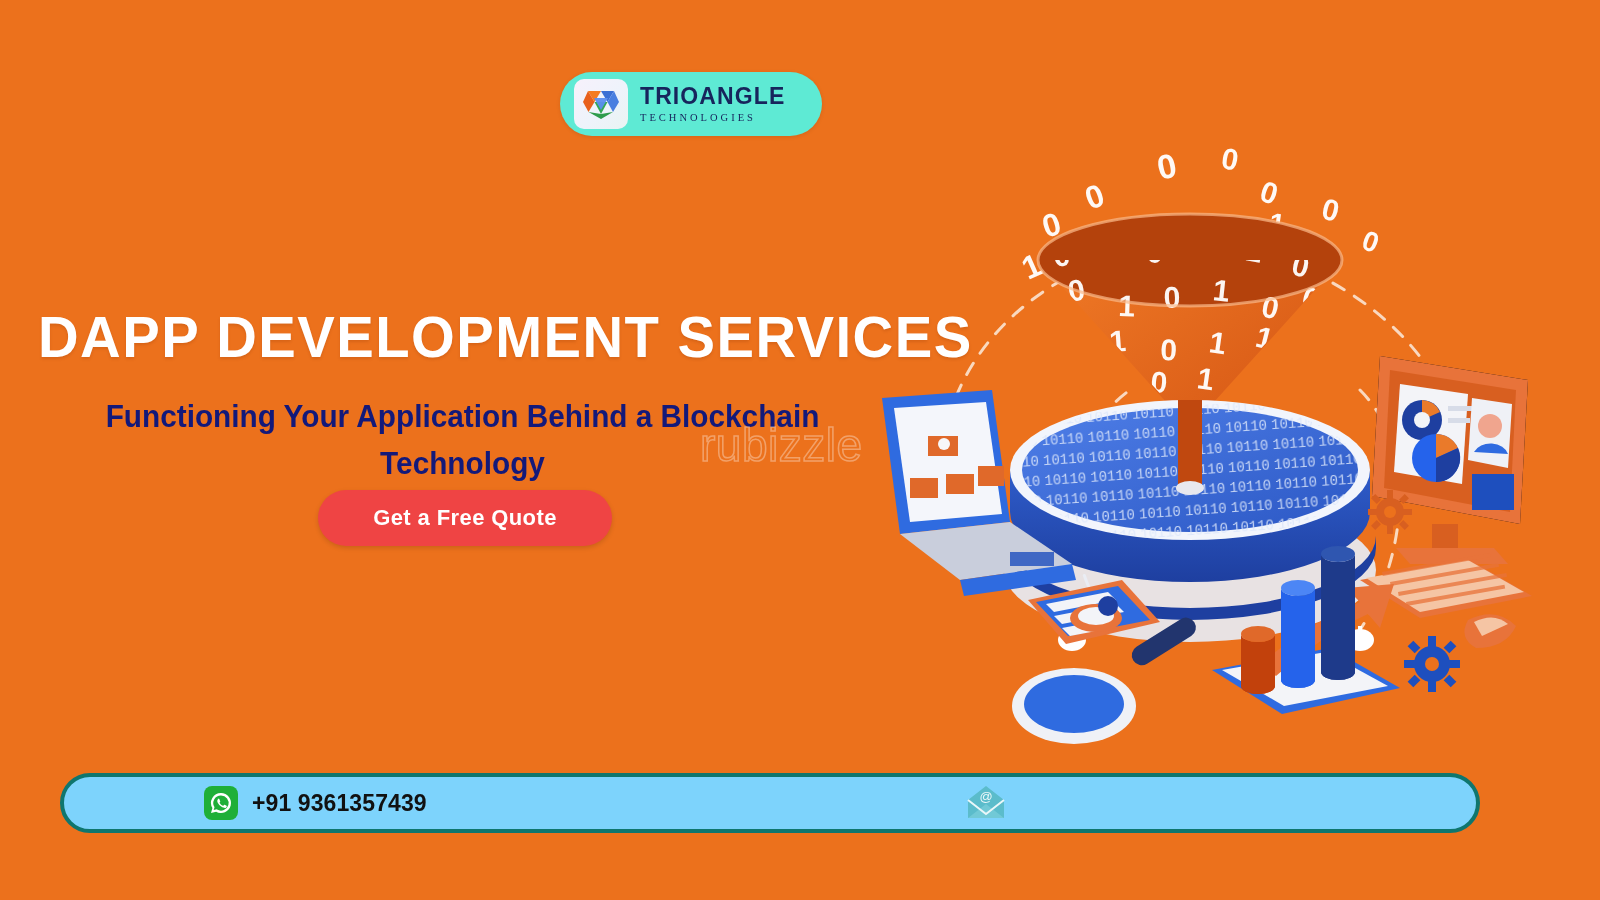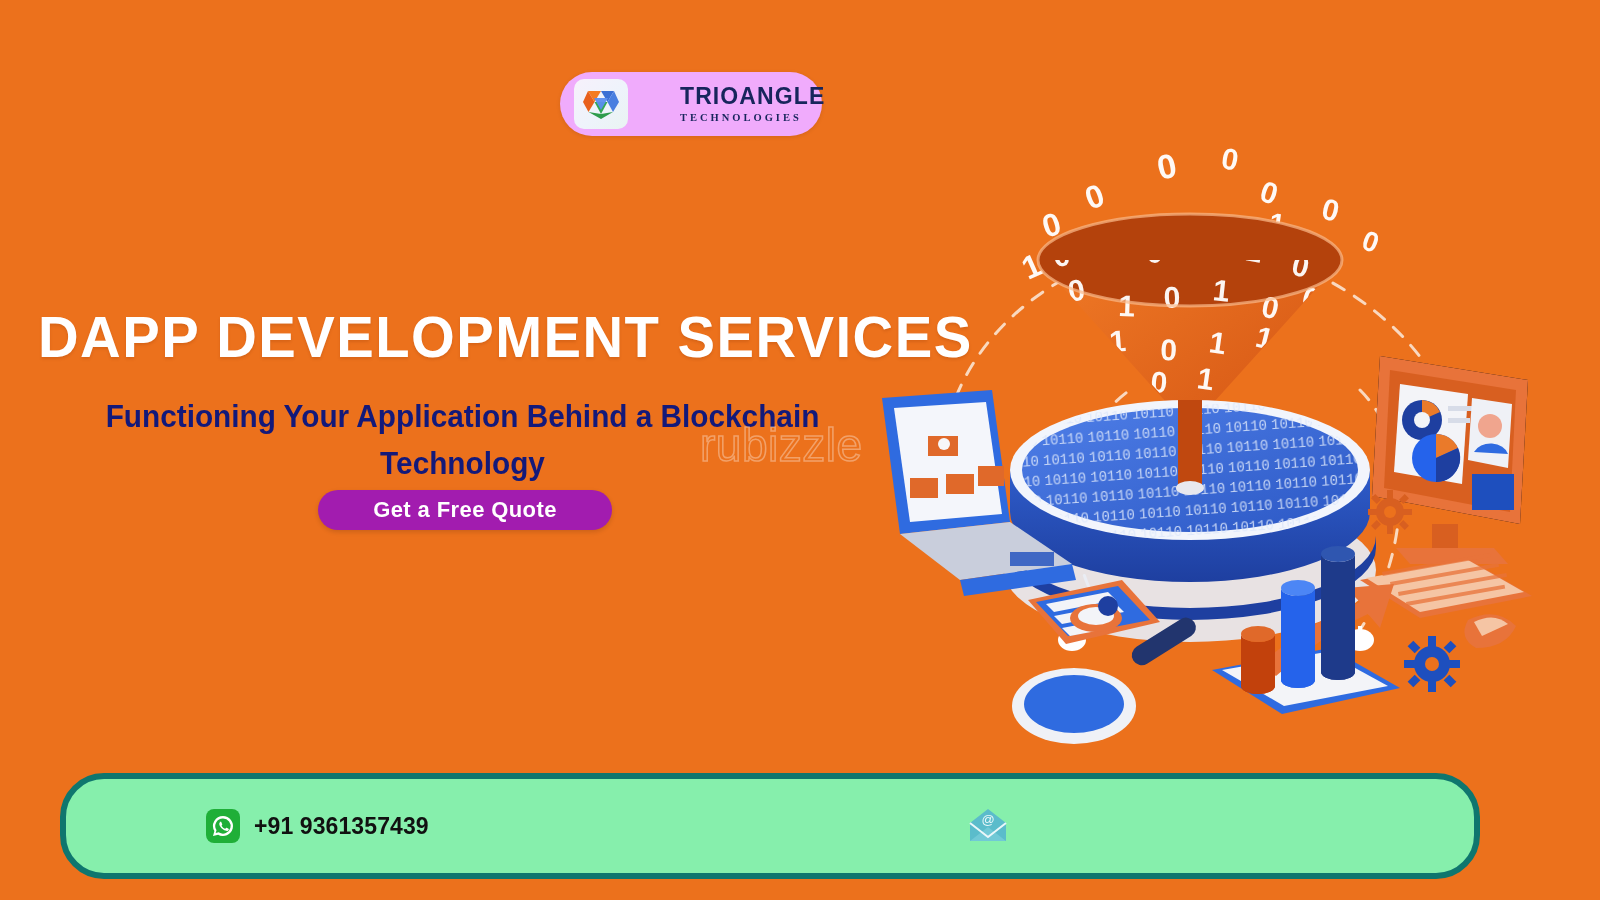--- a/index.html
+++ b/index.html
@@ -25,12 +25,11 @@
     top: 72px;
     width: 262px;
     height: 64px;
-    background: #f0abfc;
+    background: #5eead4;
     border-radius: 34px;
     display: flex;
     align-items: center;
     box-shadow: 0 1px 4px rgba(0,0,0,.10);
-    gap: 40px;
   }
   .logo-mark {
     width: 54px;

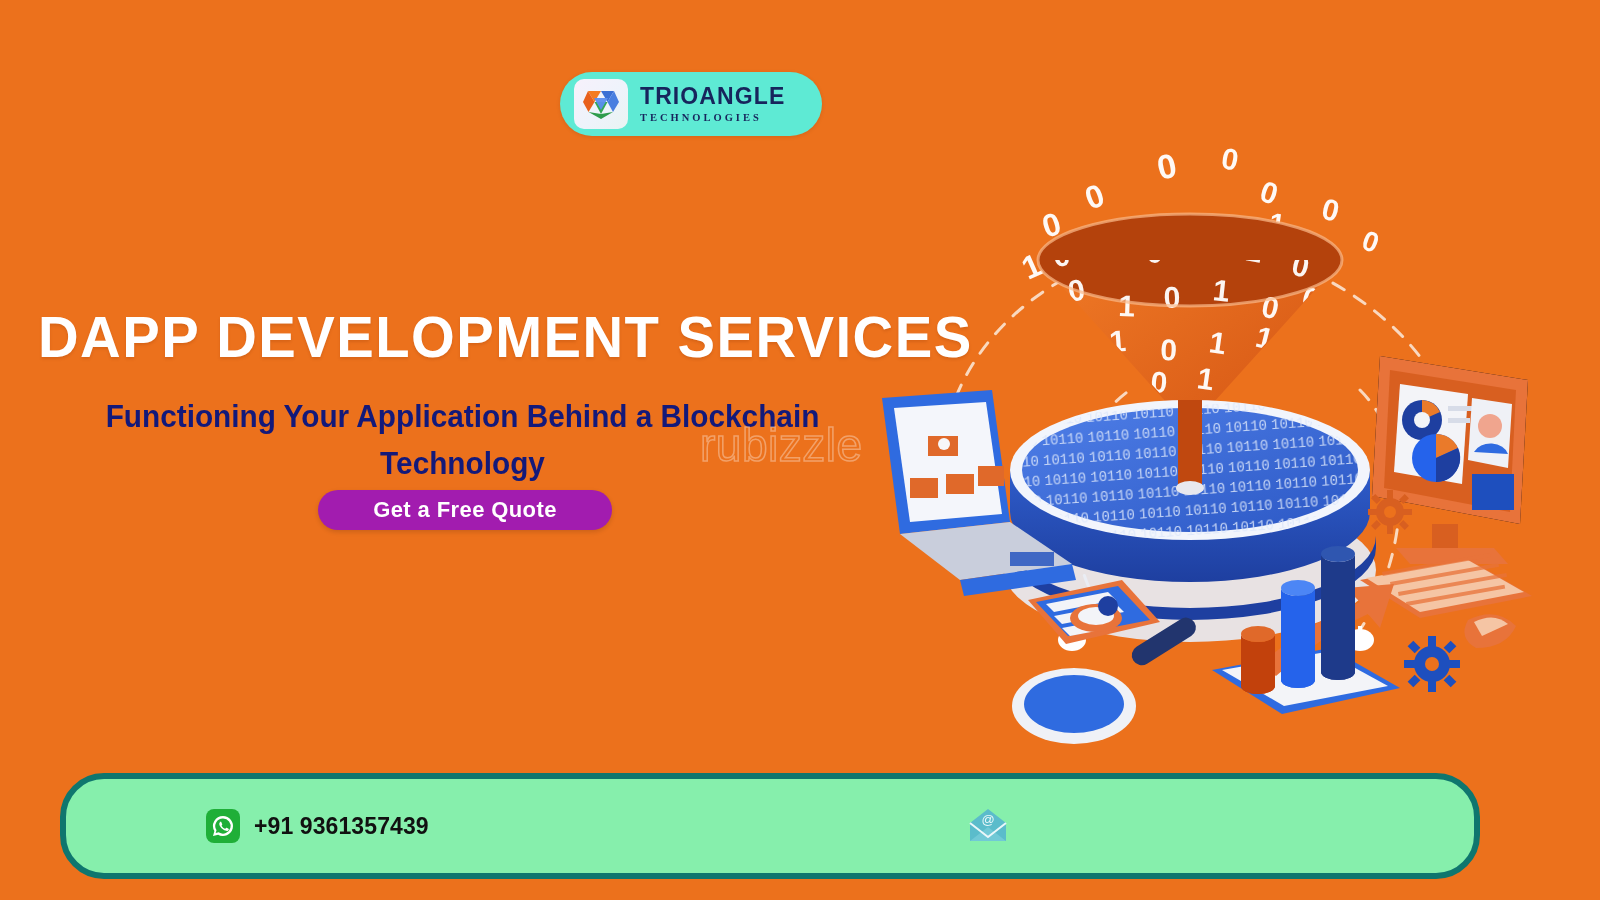--- a/index.html
+++ b/index.html
@@ -56,7 +56,7 @@
   .logo-sub {
     margin-top: 5px;
     font-size: 10.5px;
-    font-weight: 700;
+    font-weight: 400;
     letter-spacing: 3.0px;
     color: #17255c;
     font-family: "Liberation Serif", serif;

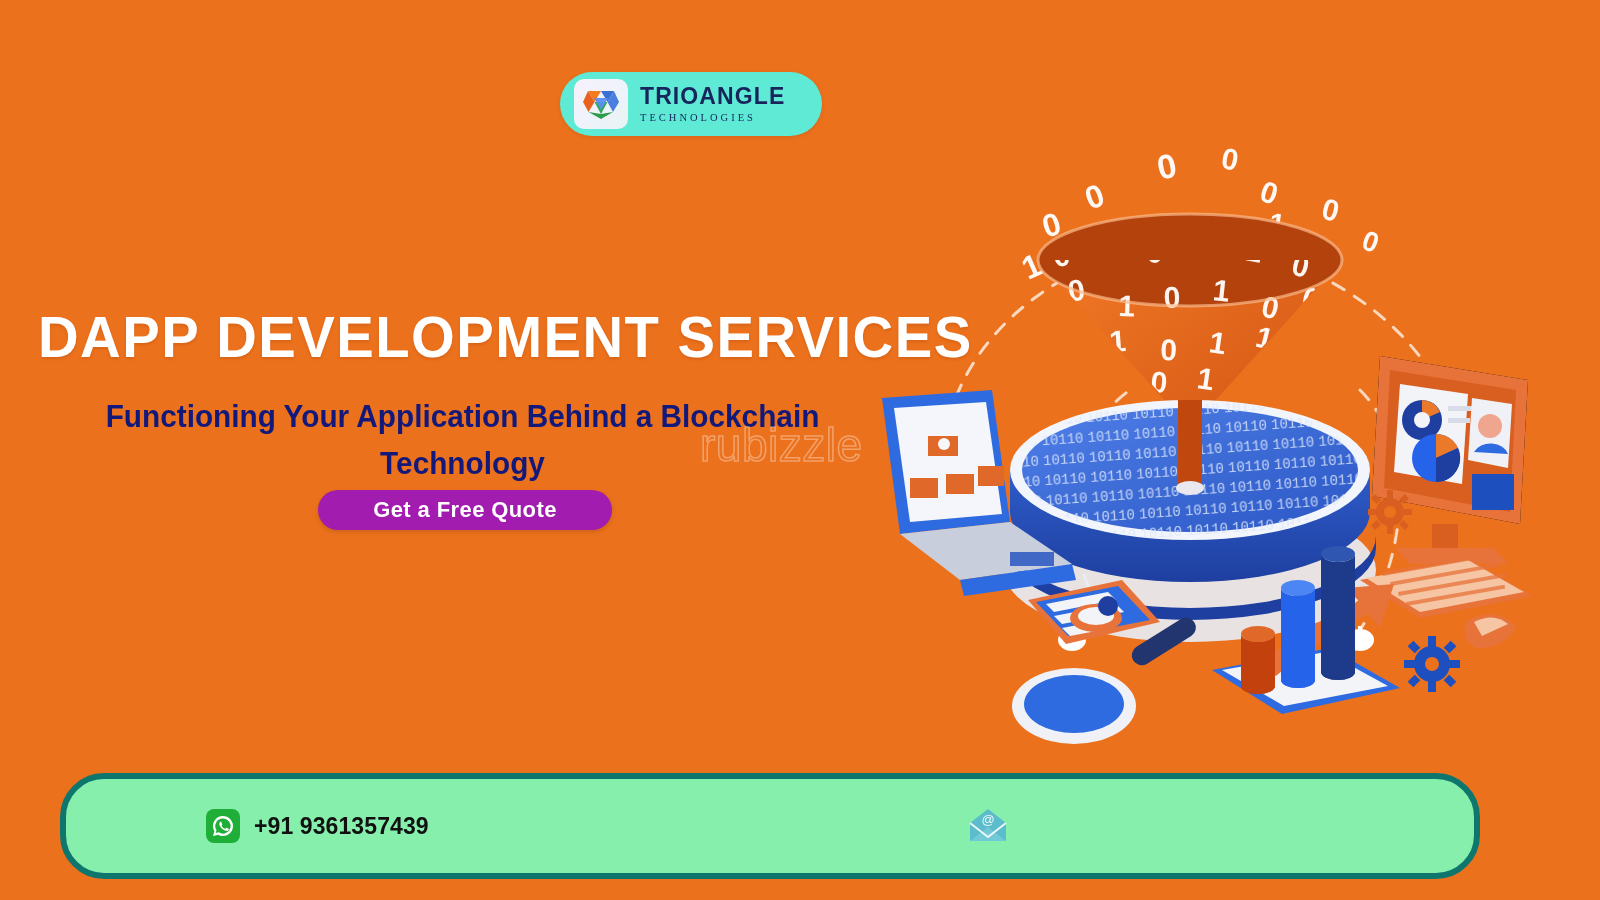--- a/index.html
+++ b/index.html
@@ -96,10 +96,10 @@
     left: 318px;
     top: 490px;
     width: 294px;
-    height: 40px;
+    height: 56px;
     border: none;
     border-radius: 30px;
-    background: #a21caf;
+    background: #ef4444;
     color: #ffffff;
     font-family: "Liberation Sans", sans-serif;
     font-size: 22px;

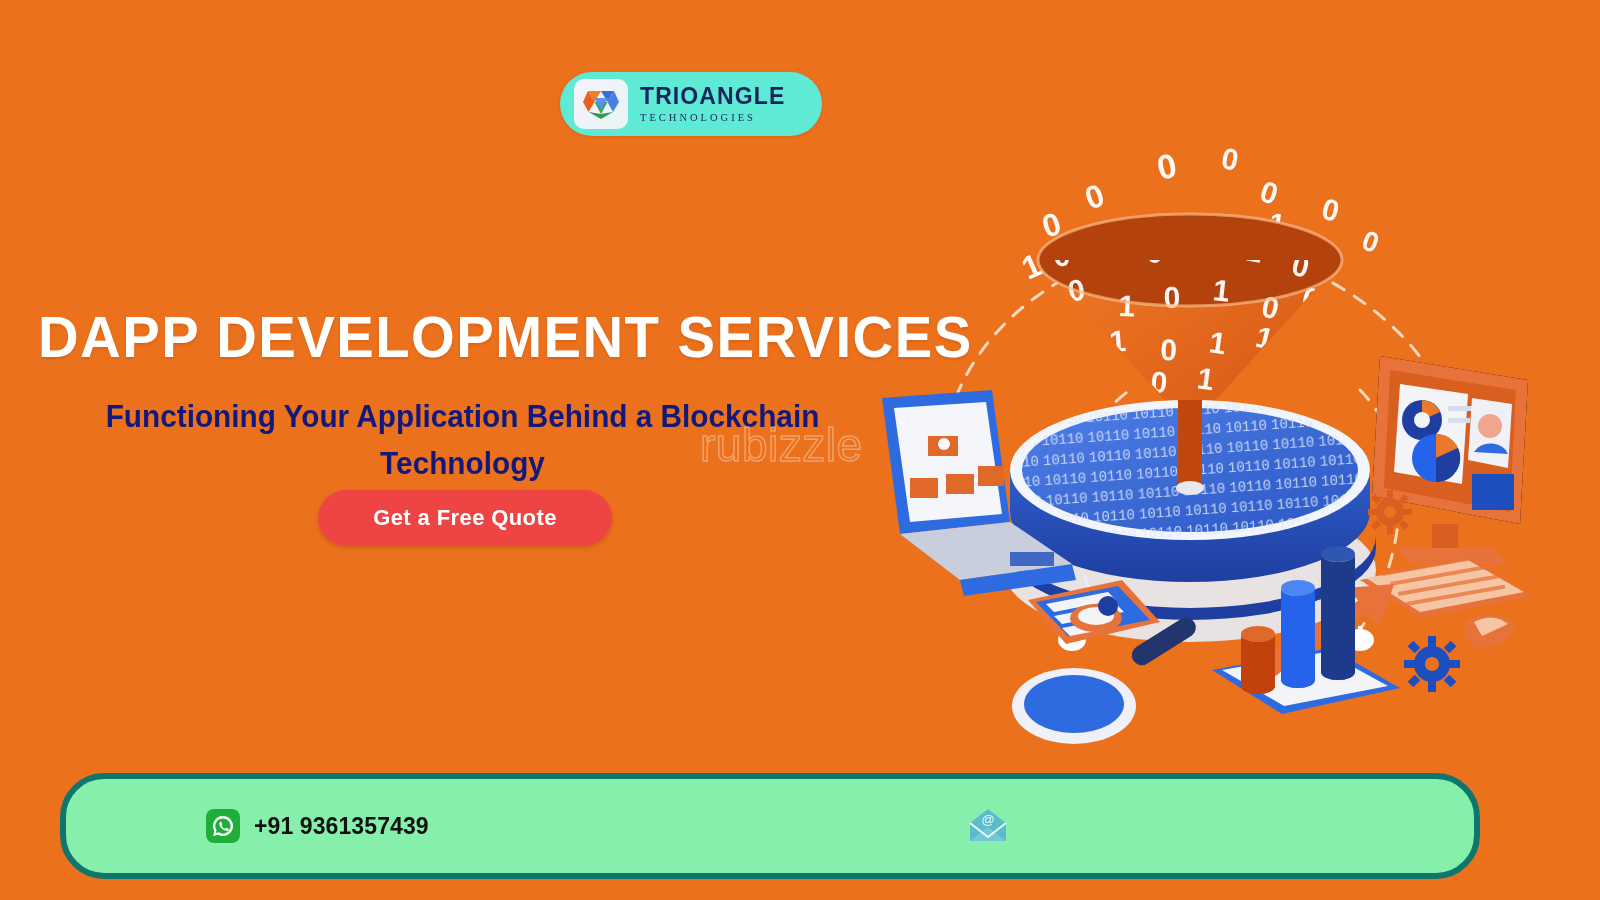--- a/index.html
+++ b/index.html
@@ -140,9 +140,9 @@
     left: 60px;
     top: 773px;
     width: 1420px;
-    height: 106px;
-    background: #86efac;
-    border: 6px solid #0f766e;
+    height: 60px;
+    background: #7dd3fc;
+    border: 4px solid #0f766e;
     border-radius: 44px;
     box-sizing: border-box;
     display: flex;

